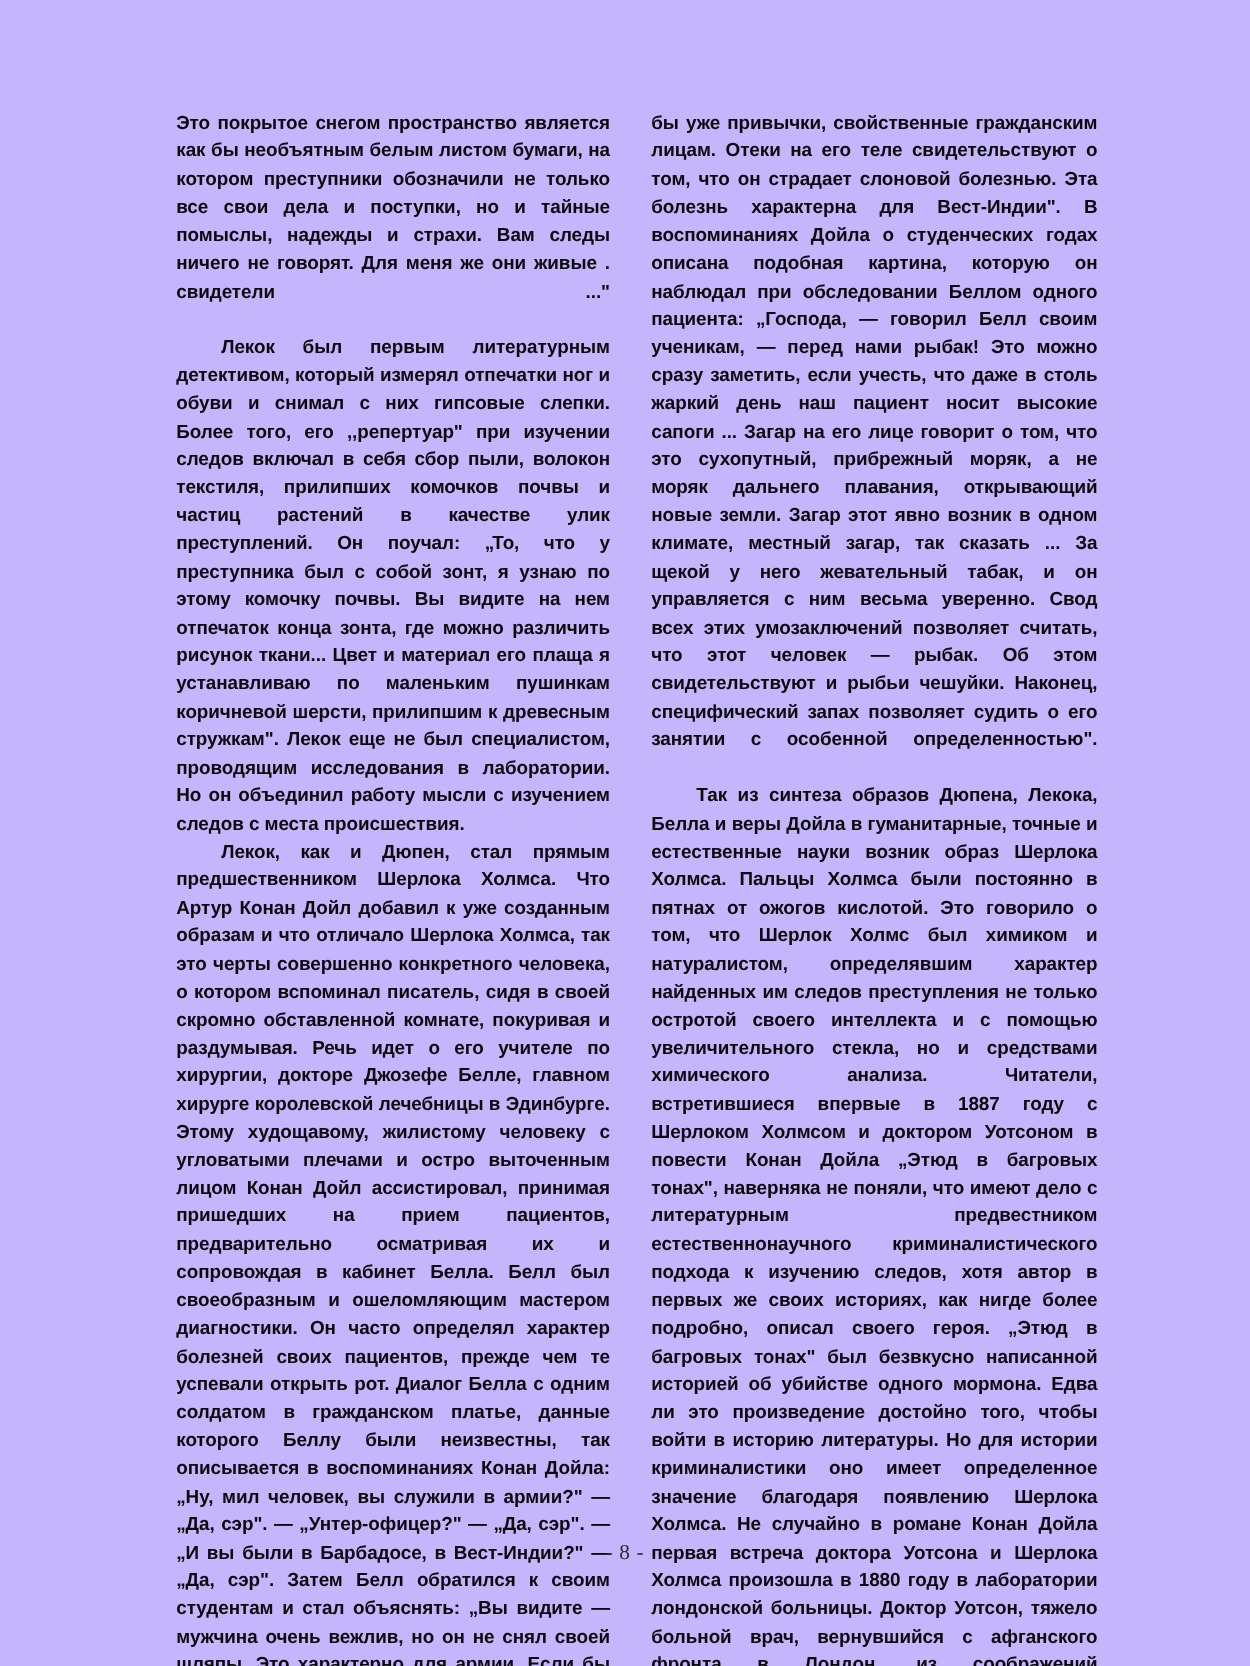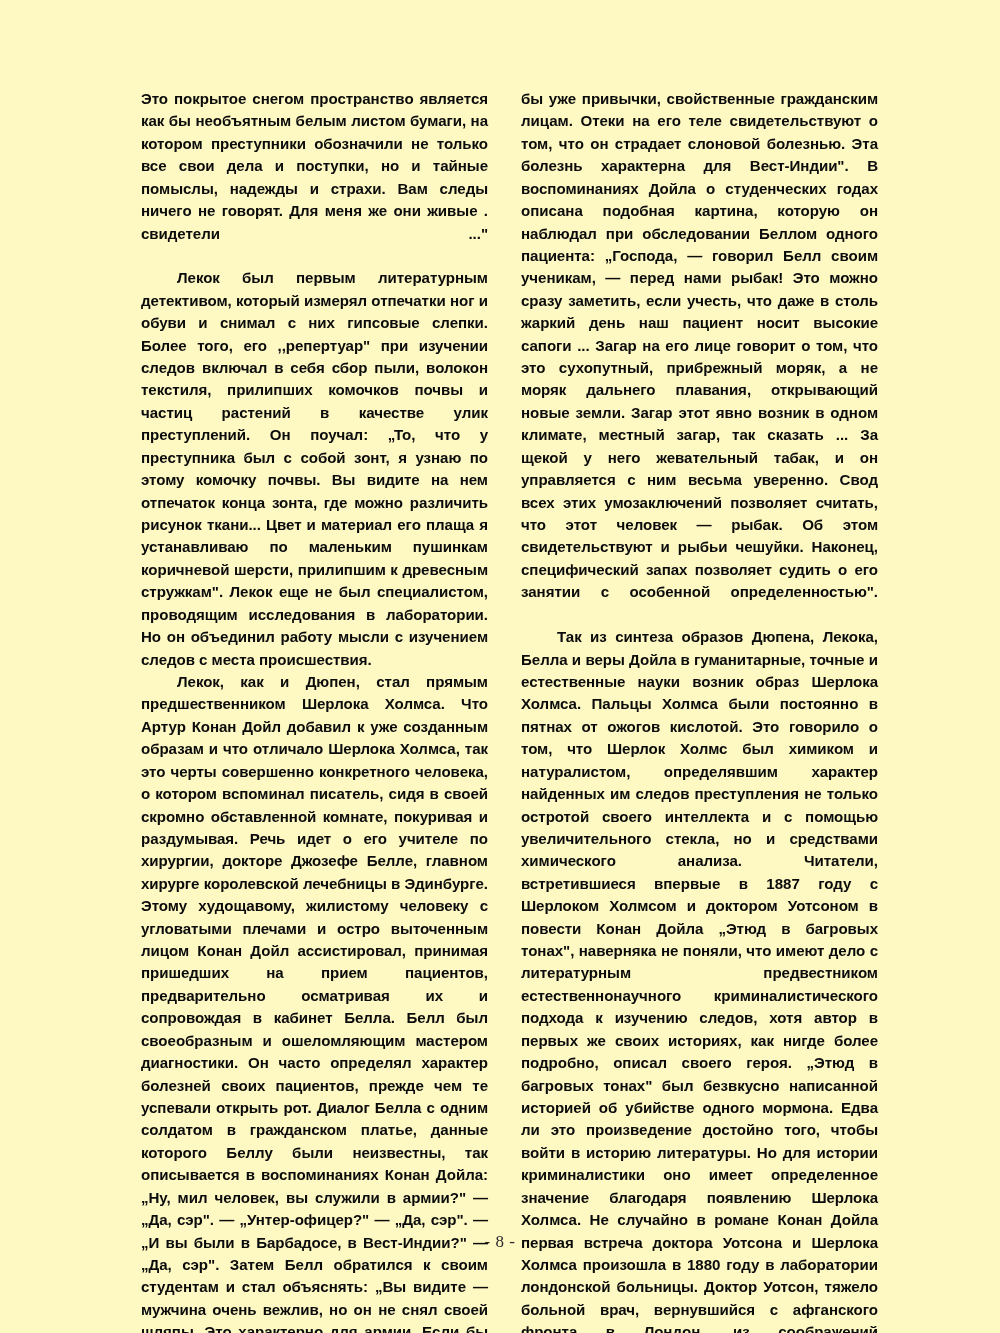--- a/index.html
+++ b/index.html
@@ -21,7 +21,7 @@
     left: 0; top: 0;
     width: 1000px;
     height: 1333px;
-    background: #fef9c3;
+    background: #c4b5fd;
   }
 
   .columns {

